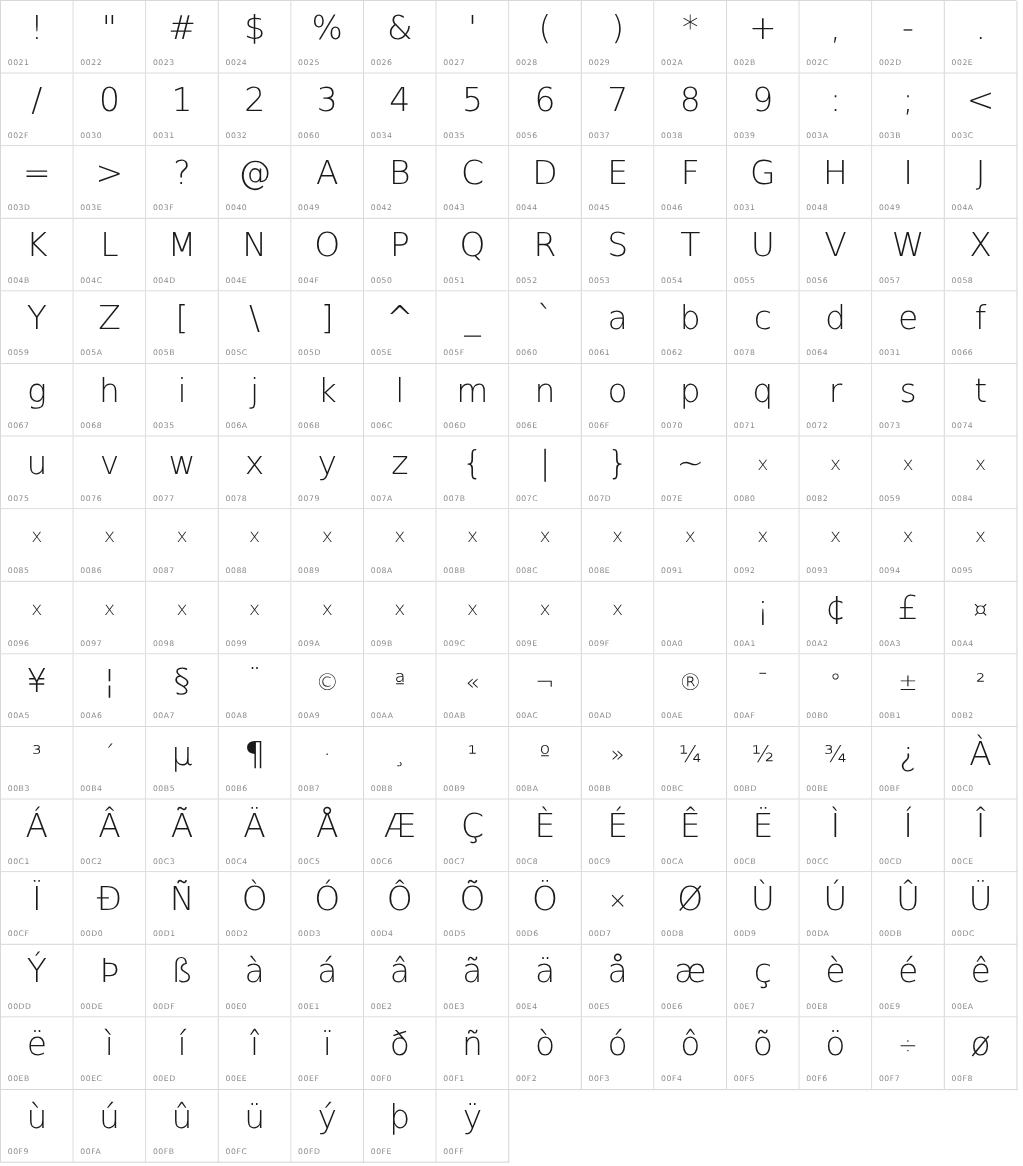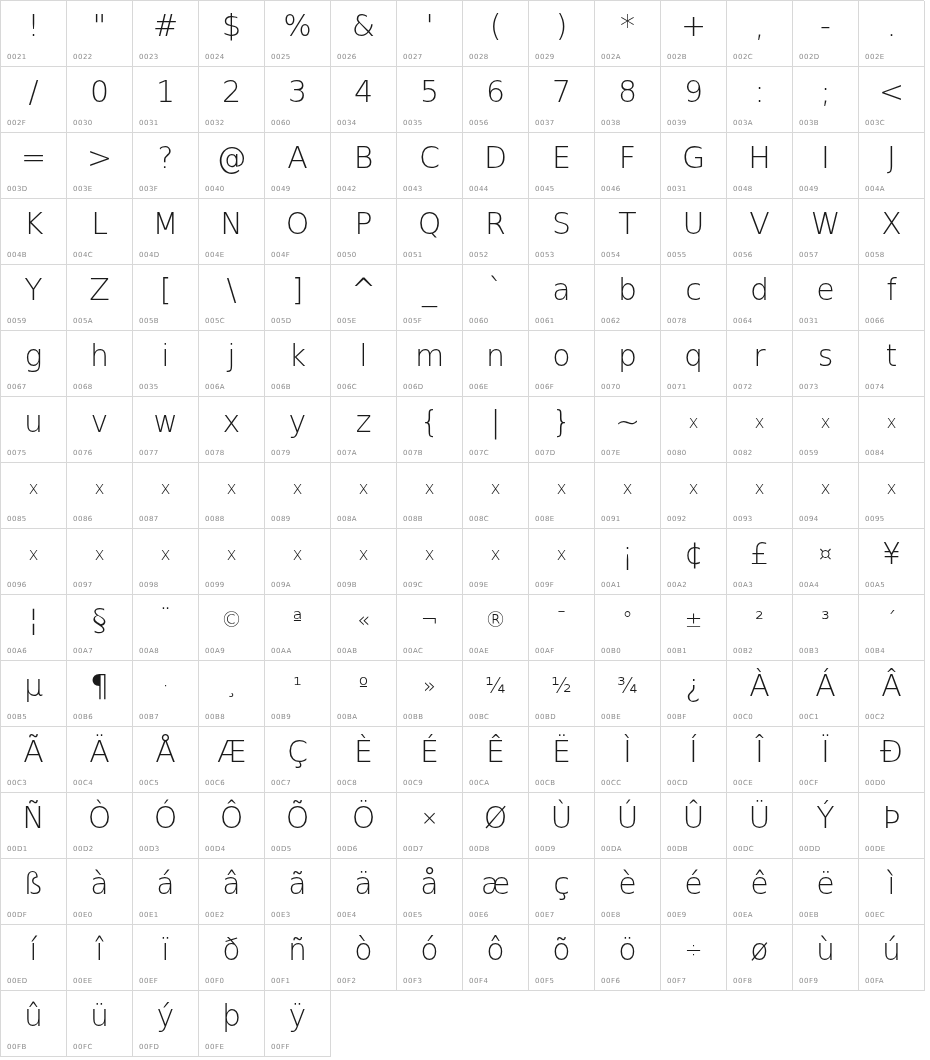--- a/index.html
+++ b/index.html
@@ -551,6 +551,10 @@
       <div class="code">009F</div>
     </div>
     <div class="cell">
+      <div class="glyph"> </div>
+      <div class="code">00A0</div>
+    </div>
+    <div class="cell">
       <div class="glyph">¡</div>
       <div class="code">00A1</div>
     </div>

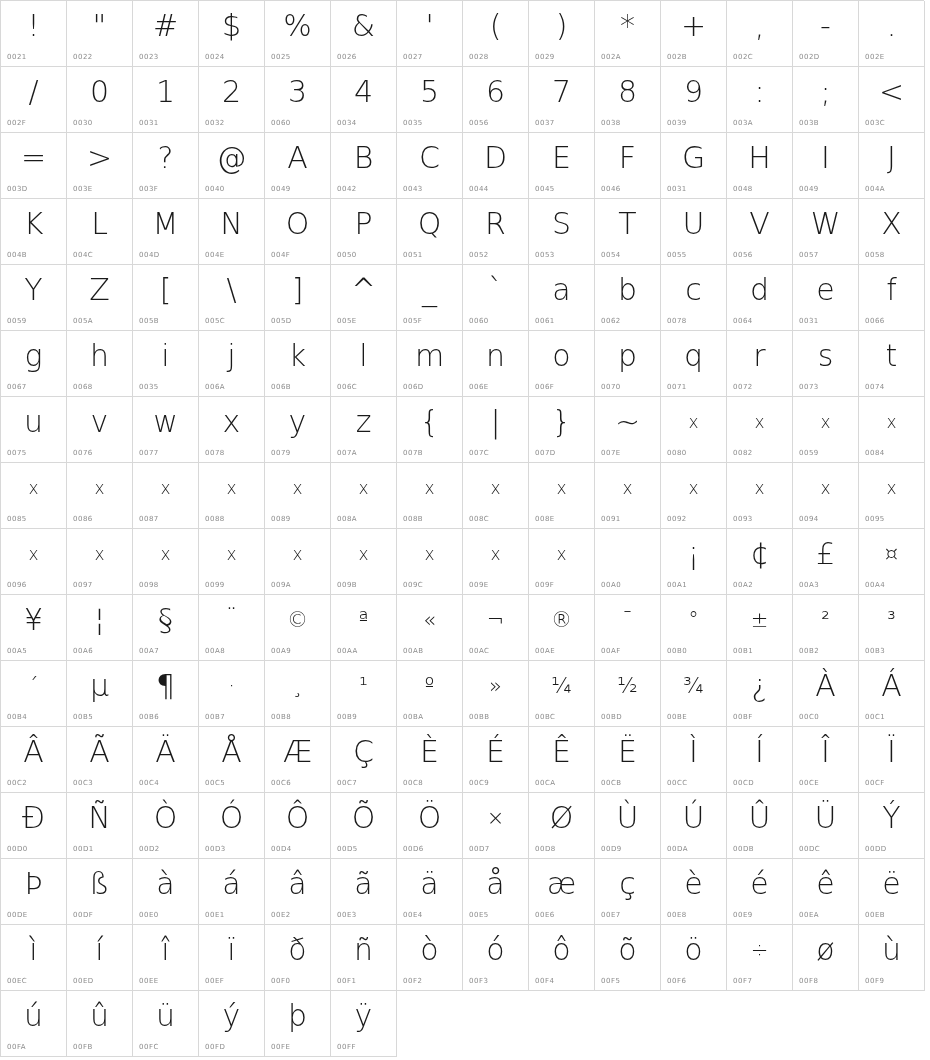--- a/index.html
+++ b/index.html
@@ -603,6 +603,10 @@
       <div class="code">00AC</div>
     </div>
     <div class="cell small">
+      <div class="glyph">­</div>
+      <div class="code">00AD</div>
+    </div>
+    <div class="cell small">
       <div class="glyph">®</div>
       <div class="code">00AE</div>
     </div>

